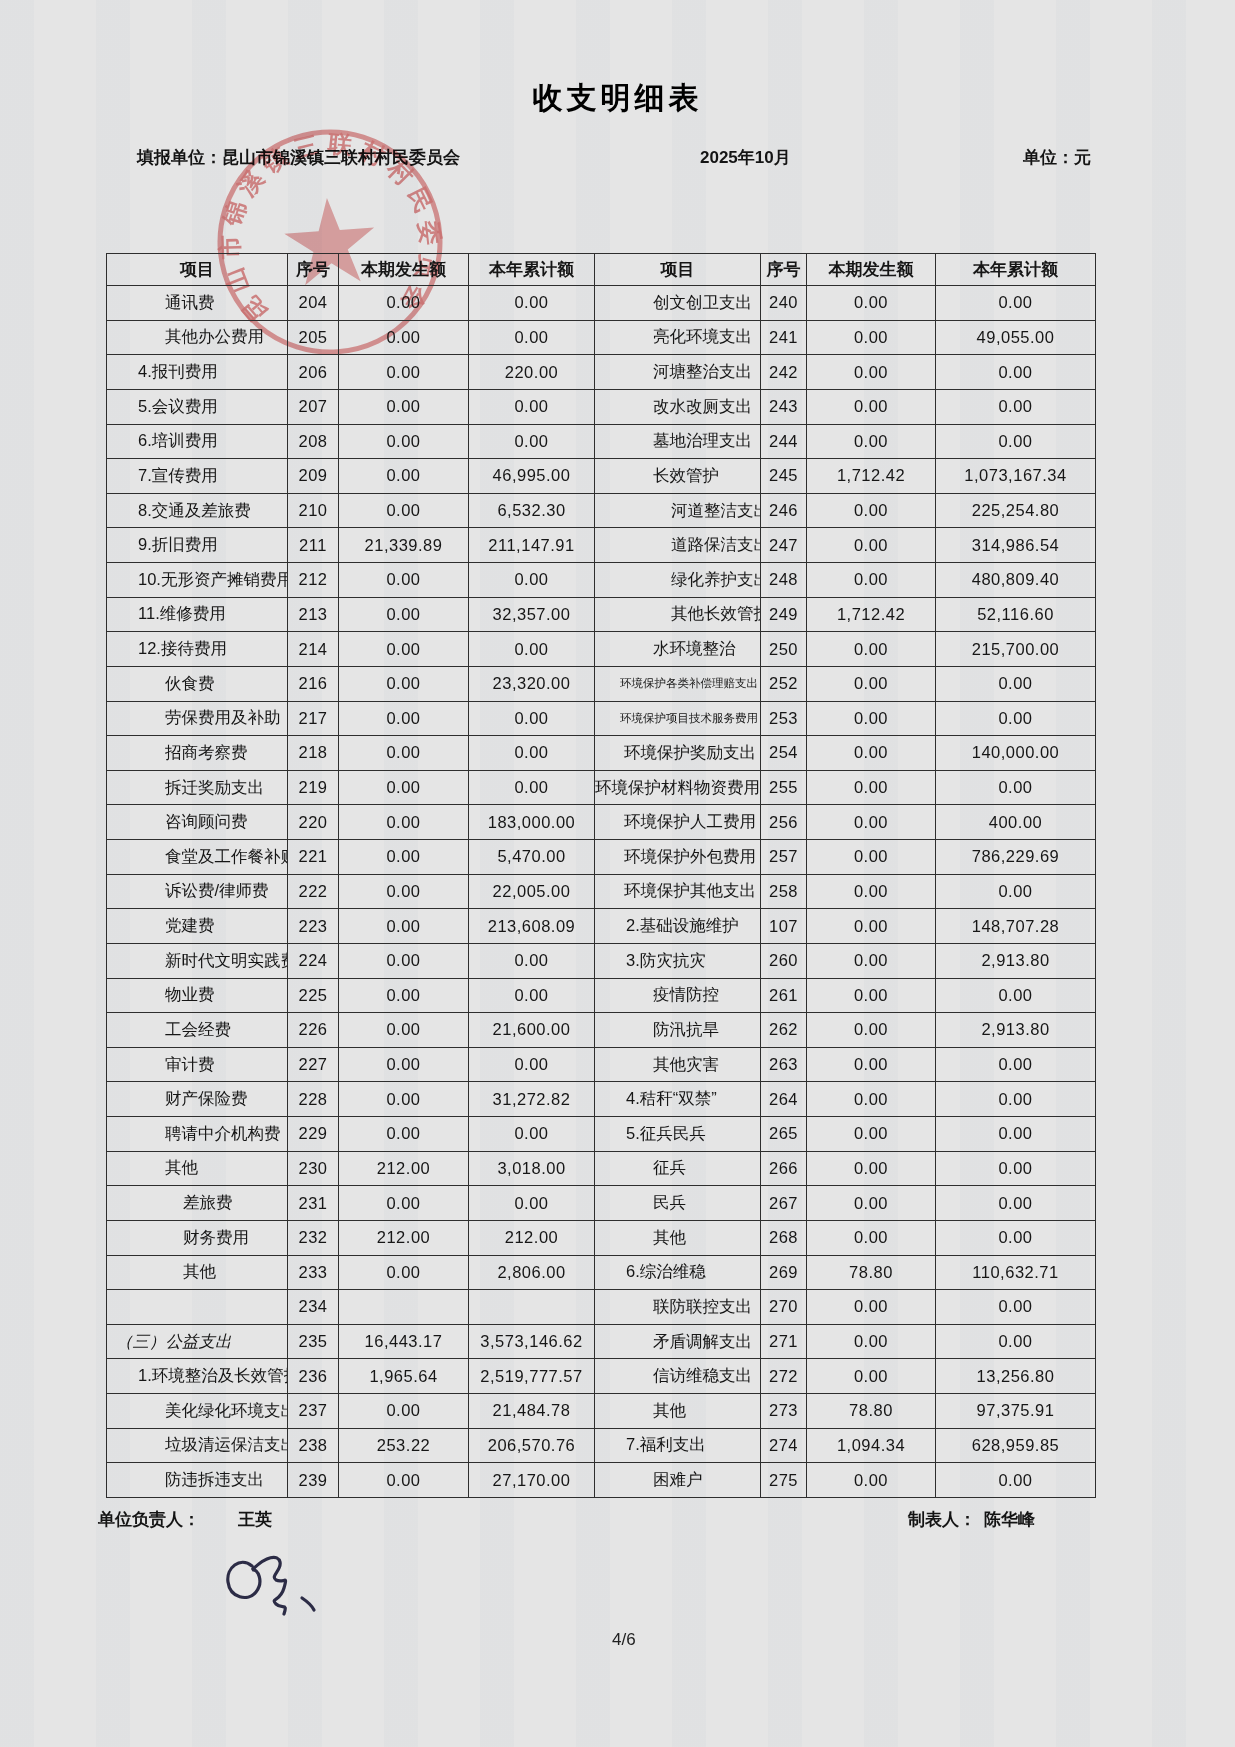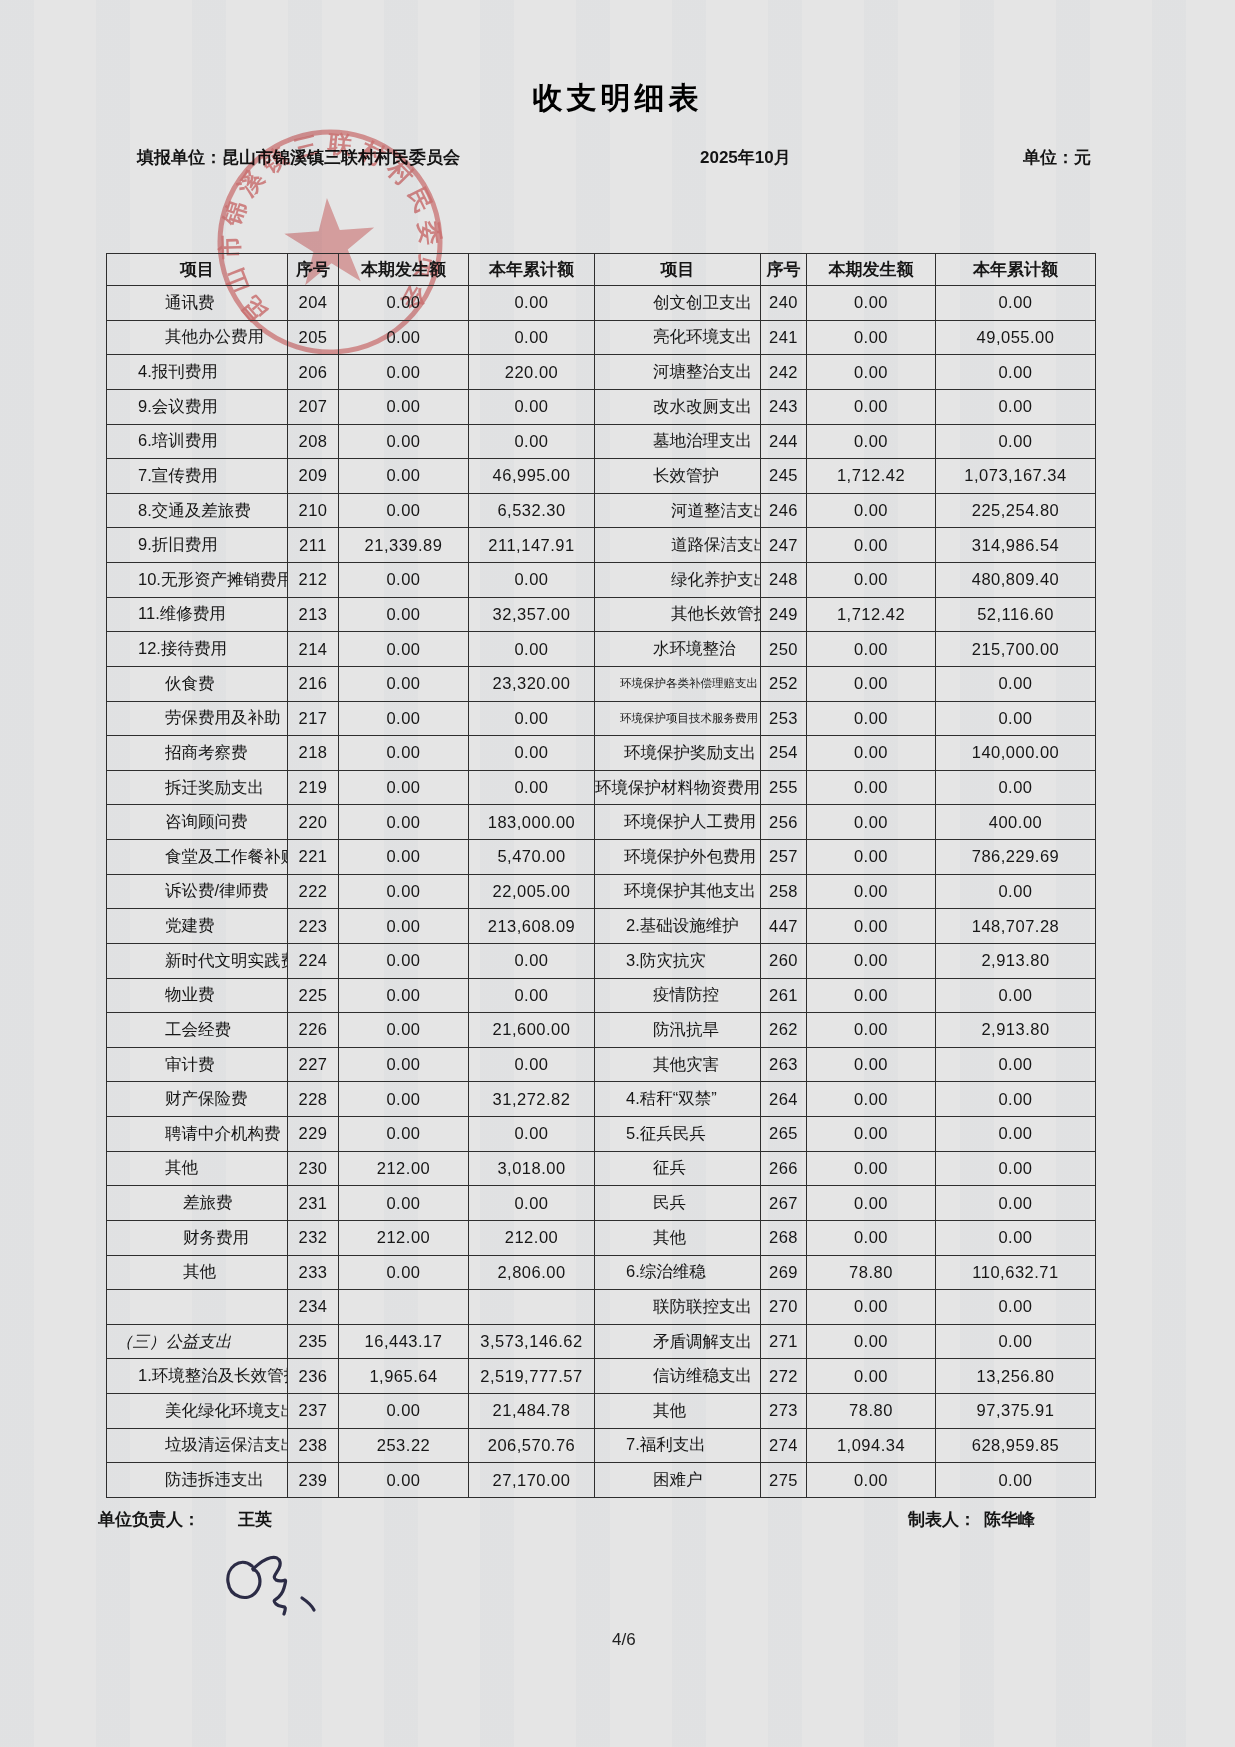--- a/index.html
+++ b/index.html
@@ -142,7 +142,7 @@
             <td class="c-num">0.00</td>
           </tr>
           <tr>
-            <td class="c-item i1">9.会议费用</td>
+            <td class="c-item i1">5.会议费用</td>
             <td class="c-no">207</td>
             <td class="c-num">0.00</td>
             <td class="c-num">0.00</td>

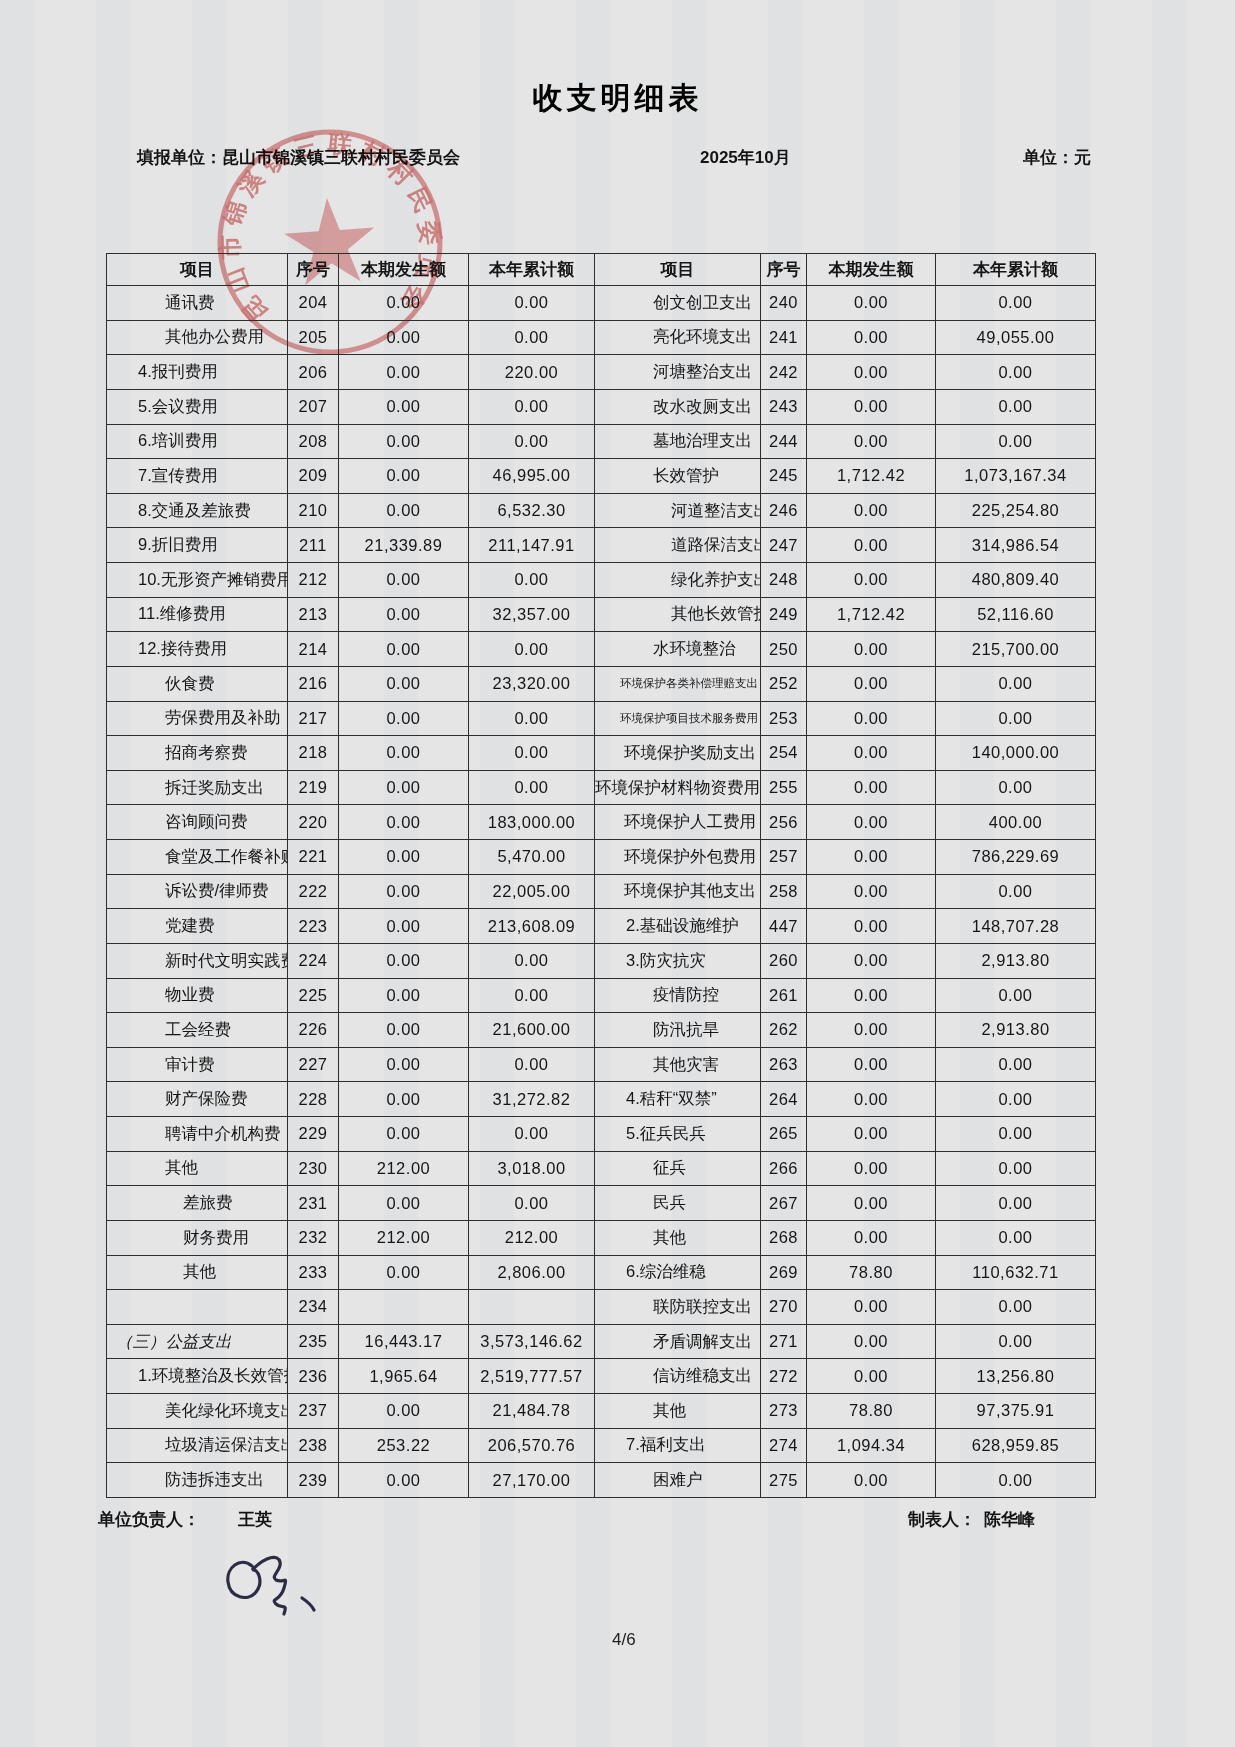--- a/index.html
+++ b/index.html
@@ -297,7 +297,7 @@
             <td class="c-num">0.00</td>
             <td class="c-num">213,608.09</td>
             <td class="c-item i1">2.基础设施维护</td>
-            <td class="c-no">447</td>
+            <td class="c-no">107</td>
             <td class="c-num">0.00</td>
             <td class="c-num">148,707.28</td>
           </tr>

